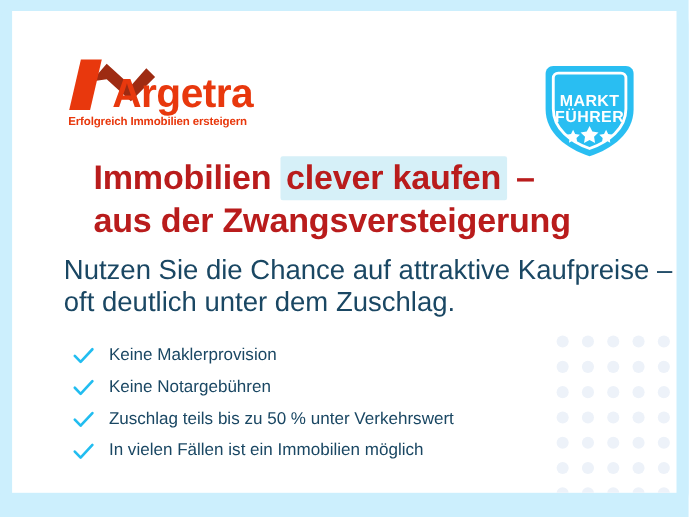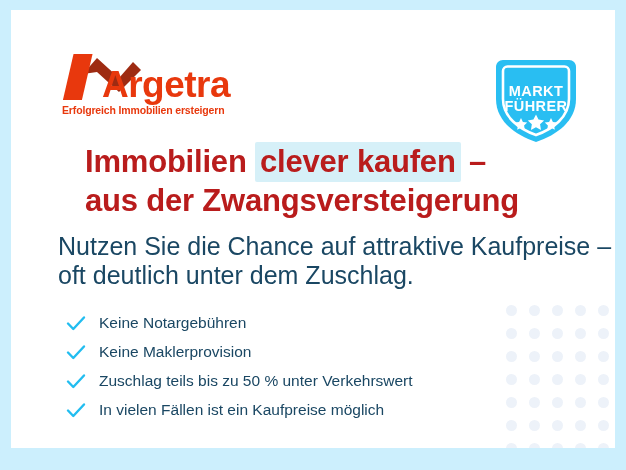--- a/index.html
+++ b/index.html
@@ -232,13 +232,13 @@
         <svg class="check-icon" viewBox="0 0 22 22" xmlns="http://www.w3.org/2000/svg">
           <path d="M3 11.5 L8.3 17 L19 5.5" fill="none" stroke="#22BDF0" stroke-width="2.4" stroke-linecap="round" stroke-linejoin="round"></path>
         </svg>
+        <span class="bullet-label">Keine Maklerprovision</span>
+      </li>
+      <li>
+        <svg class="check-icon" viewBox="0 0 22 22" xmlns="http://www.w3.org/2000/svg">
+          <path d="M3 11.5 L8.3 17 L19 5.5" fill="none" stroke="#22BDF0" stroke-width="2.4" stroke-linecap="round" stroke-linejoin="round"></path>
+        </svg>
         <span class="bullet-label">Keine Notargebühren</span>
-      </li>
-      <li>
-        <svg class="check-icon" viewBox="0 0 22 22" xmlns="http://www.w3.org/2000/svg">
-          <path d="M3 11.5 L8.3 17 L19 5.5" fill="none" stroke="#22BDF0" stroke-width="2.4" stroke-linecap="round" stroke-linejoin="round"></path>
-        </svg>
-        <span class="bullet-label">Keine Maklerprovision</span>
       </li>
       <li>
         <svg class="check-icon" viewBox="0 0 22 22" xmlns="http://www.w3.org/2000/svg">

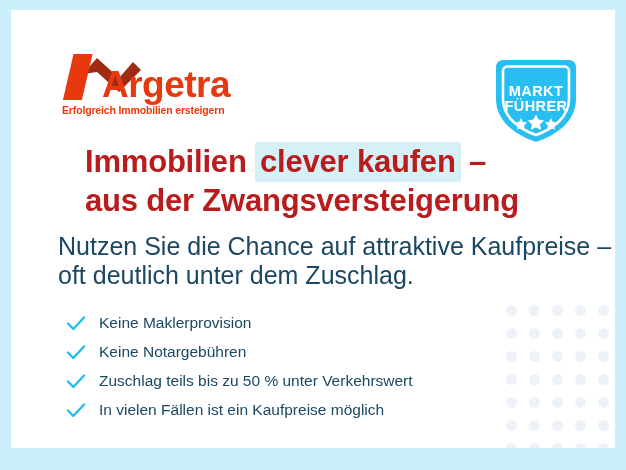--- a/index.html
+++ b/index.html
@@ -250,7 +250,7 @@
         <svg class="check-icon" viewBox="0 0 22 22" xmlns="http://www.w3.org/2000/svg">
           <path d="M3 11.5 L8.3 17 L19 5.5" fill="none" stroke="#22BDF0" stroke-width="2.4" stroke-linecap="round" stroke-linejoin="round"></path>
         </svg>
-        <span class="bullet-label">In vielen Fällen ist ein Kaufpreise möglich</span>
+        <span class="bullet-label">In vielen Fällen ist ein Immobilien möglich</span>
       </li>
     </ul>
 

